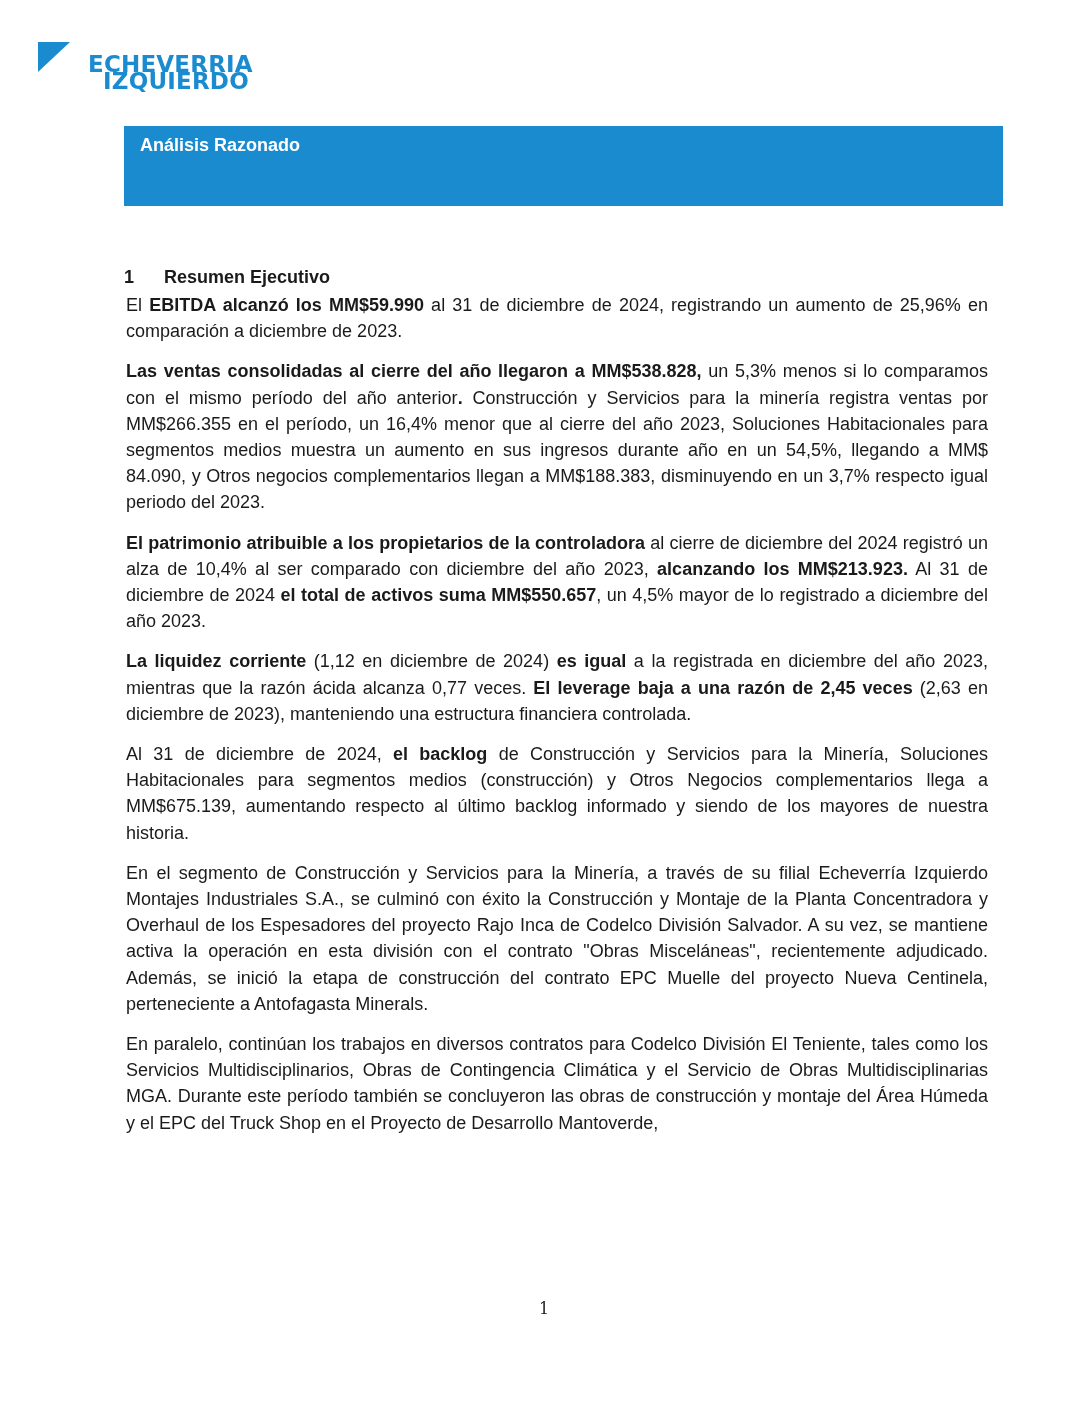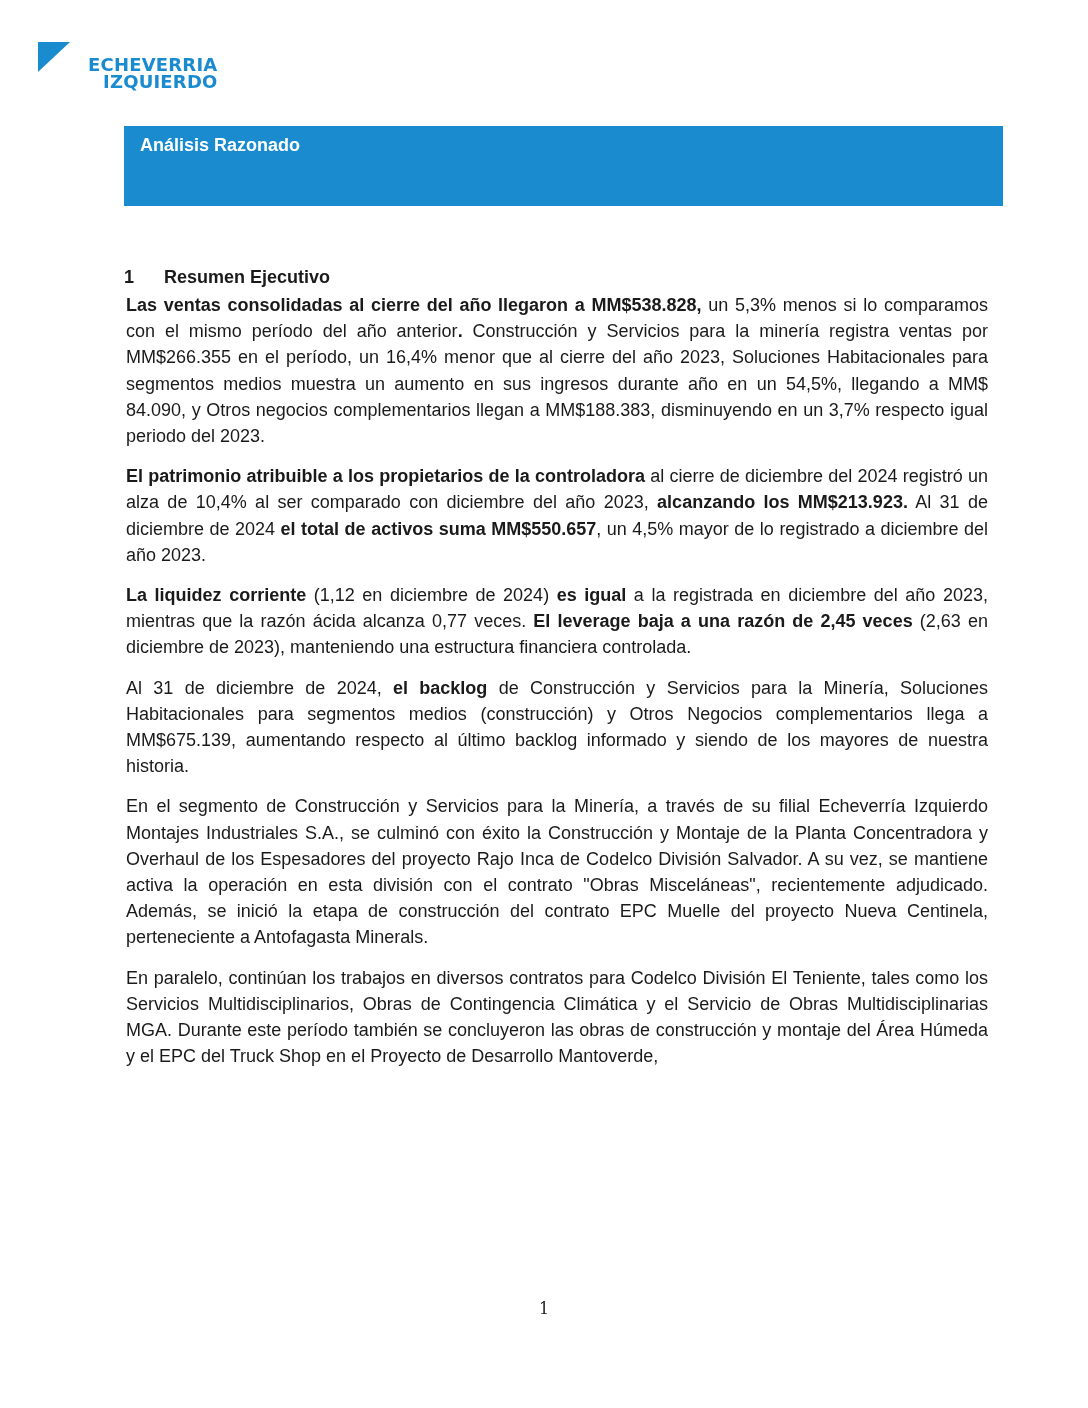--- a/index.html
+++ b/index.html
@@ -10,7 +10,7 @@
               border-top: 30px solid #1b8bd0; border-right: 32px solid transparent; }
   .logo-text { position: absolute; left: 50px; top: 14px; color: #1b8bd0;
                font-family: "DejaVu Sans", sans-serif; font-weight: bold;
-               font-size: 18px; line-height: 17px; letter-spacing: 0.2px; }
+               font-size: 23px; line-height: 17px; letter-spacing: 0.2px; }
   .logo-text .l2 { display: block; padding-left: 0px; margin-left: 15px; }
   .banner { position: absolute; left: 124px; top: 126px; width: 879px; height: 80px;
             background: #1b8bd0; color: #ffffff; }

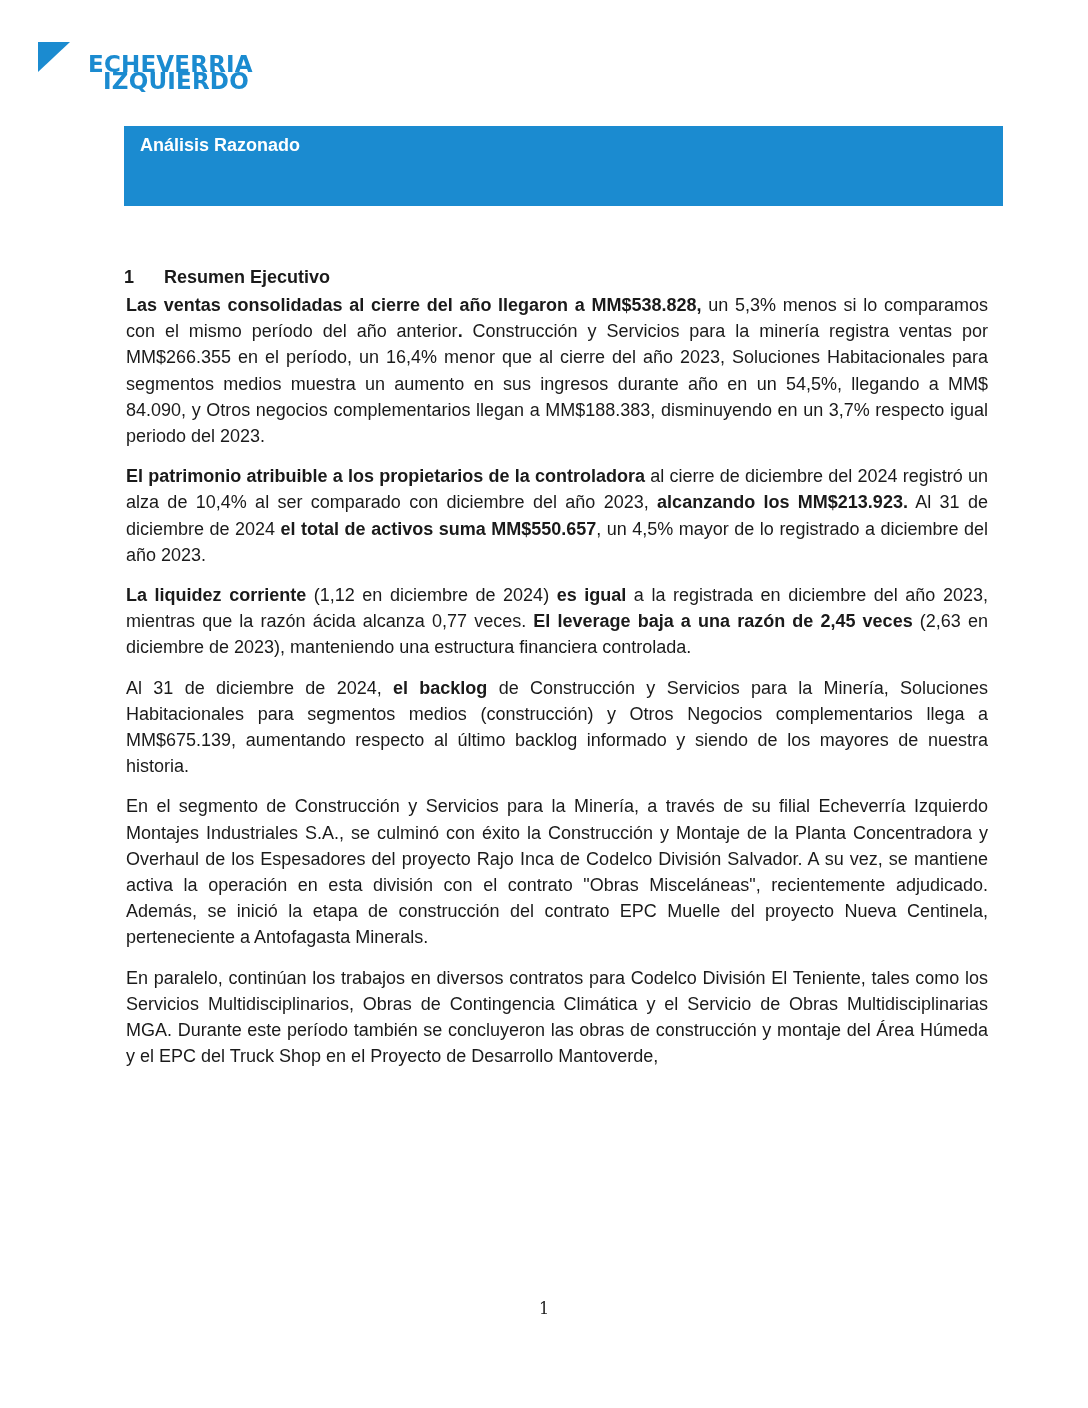--- a/index.html
+++ b/index.html
@@ -45,6 +45,7 @@
 </div>
 
 <div class="content">
+  <p class="para"><span>El </span><b>EBITDA alcanzó los MM$59.990</b><span> al 31 de diciembre de 2024, registrando un aumento de 25,96% en comparación a diciembre de 2023.</span></p>
   <p class="para"><b>Las ventas consolidadas al cierre del año llegaron a MM$538.828,</b><span> un 5,3% menos si lo comparamos con el mismo período del año anterior</span><b>.</b><span> Construcción y Servicios para la minería registra ventas por MM$266.355 en el período, un 16,4% menor que al cierre del año 2023, Soluciones Habitacionales para segmentos medios muestra un aumento en sus ingresos durante año en un 54,5%, llegando a MM$ 84.090, y Otros negocios complementarios llegan a MM$188.383, disminuyendo en un 3,7% respecto igual periodo del 2023.</span></p>
   <p class="para"><b>El patrimonio atribuible a los propietarios de la controladora</b><span> al cierre de diciembre del 2024 registró un alza de 10,4% al ser comparado con diciembre del año 2023, </span><b>alcanzando los MM$213.923.</b><span> Al 31 de diciembre de 2024 </span><b>el total de activos suma MM$550.657</b><span>, un 4,5% mayor de lo registrado a diciembre del año 2023.</span></p>
   <p class="para"><b>La liquidez corriente</b><span> (1,12 en diciembre de 2024) </span><b>es igual</b><span> a la registrada en diciembre del año 2023, mientras que la razón ácida alcanza 0,77 veces. </span><b>El leverage baja a una razón de 2,45 veces</b><span> (2,63 en diciembre de 2023), manteniendo una estructura financiera controlada.</span></p>

